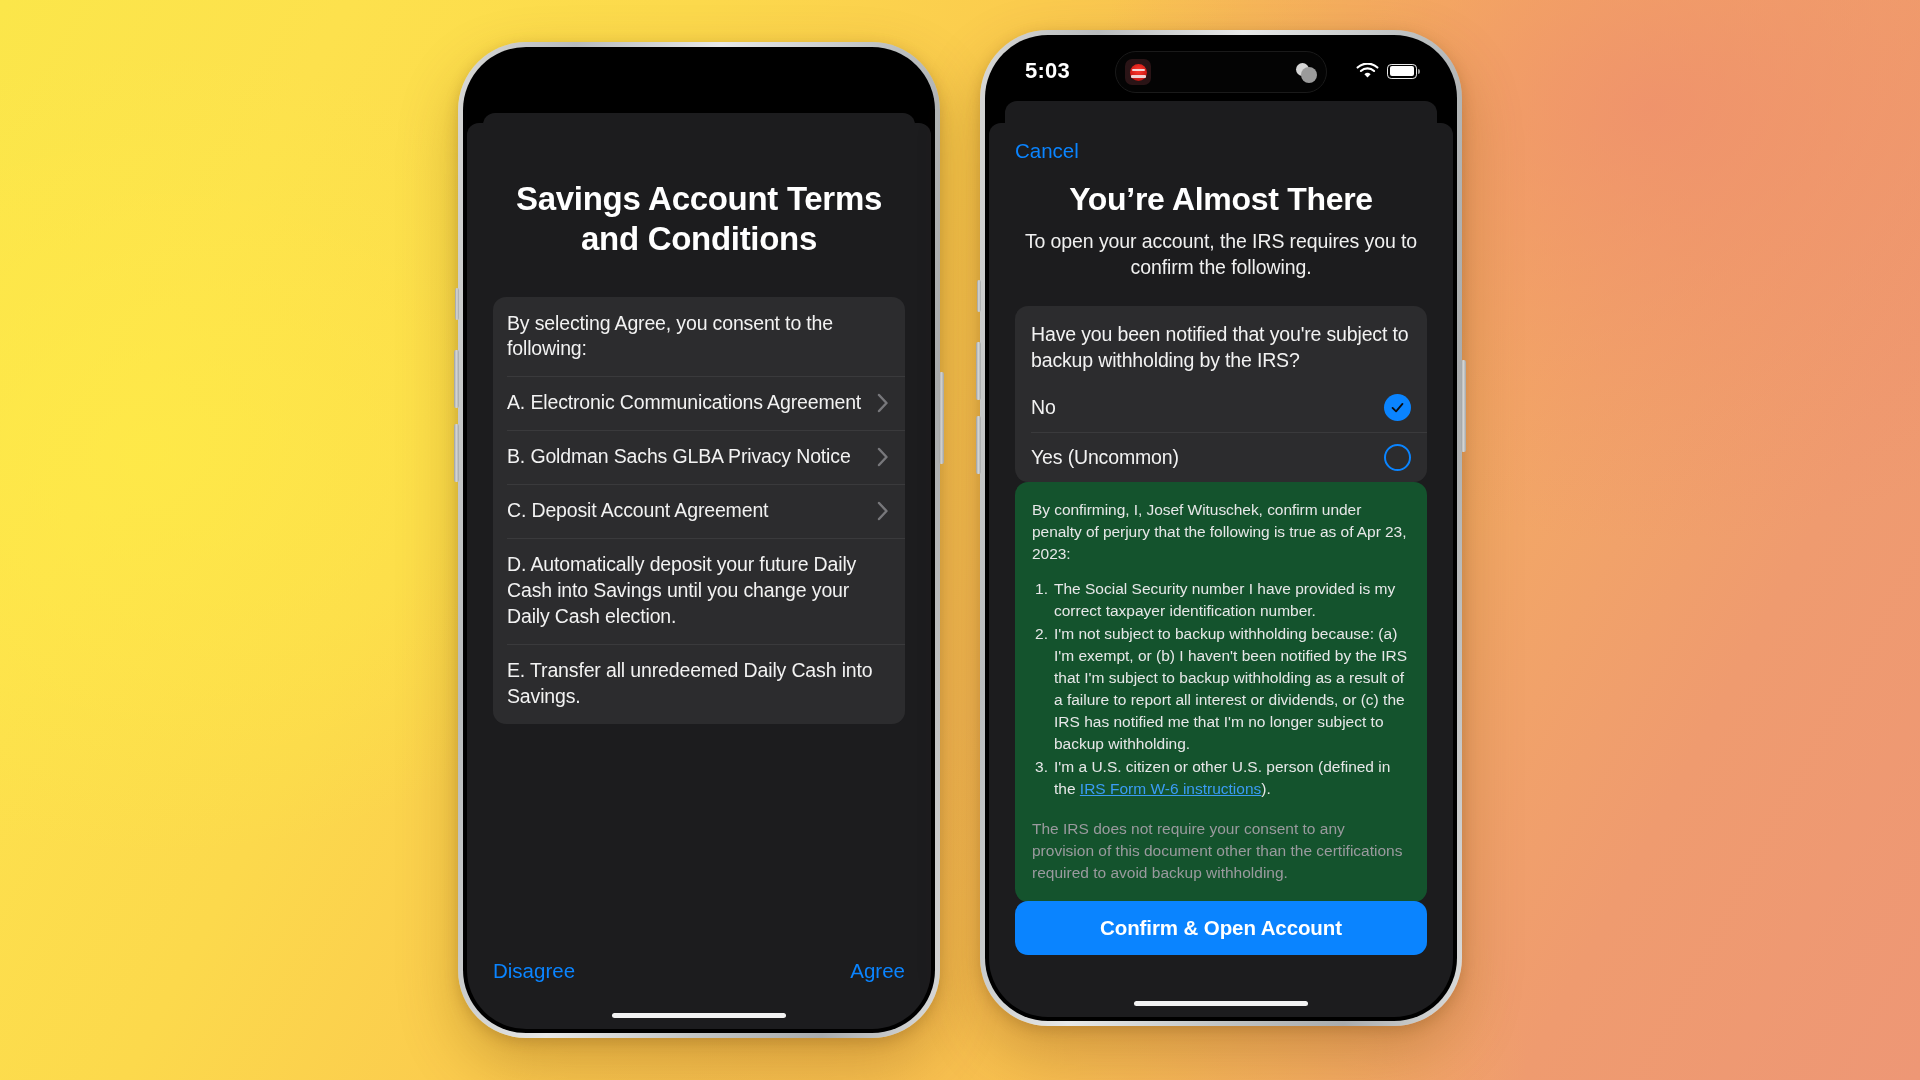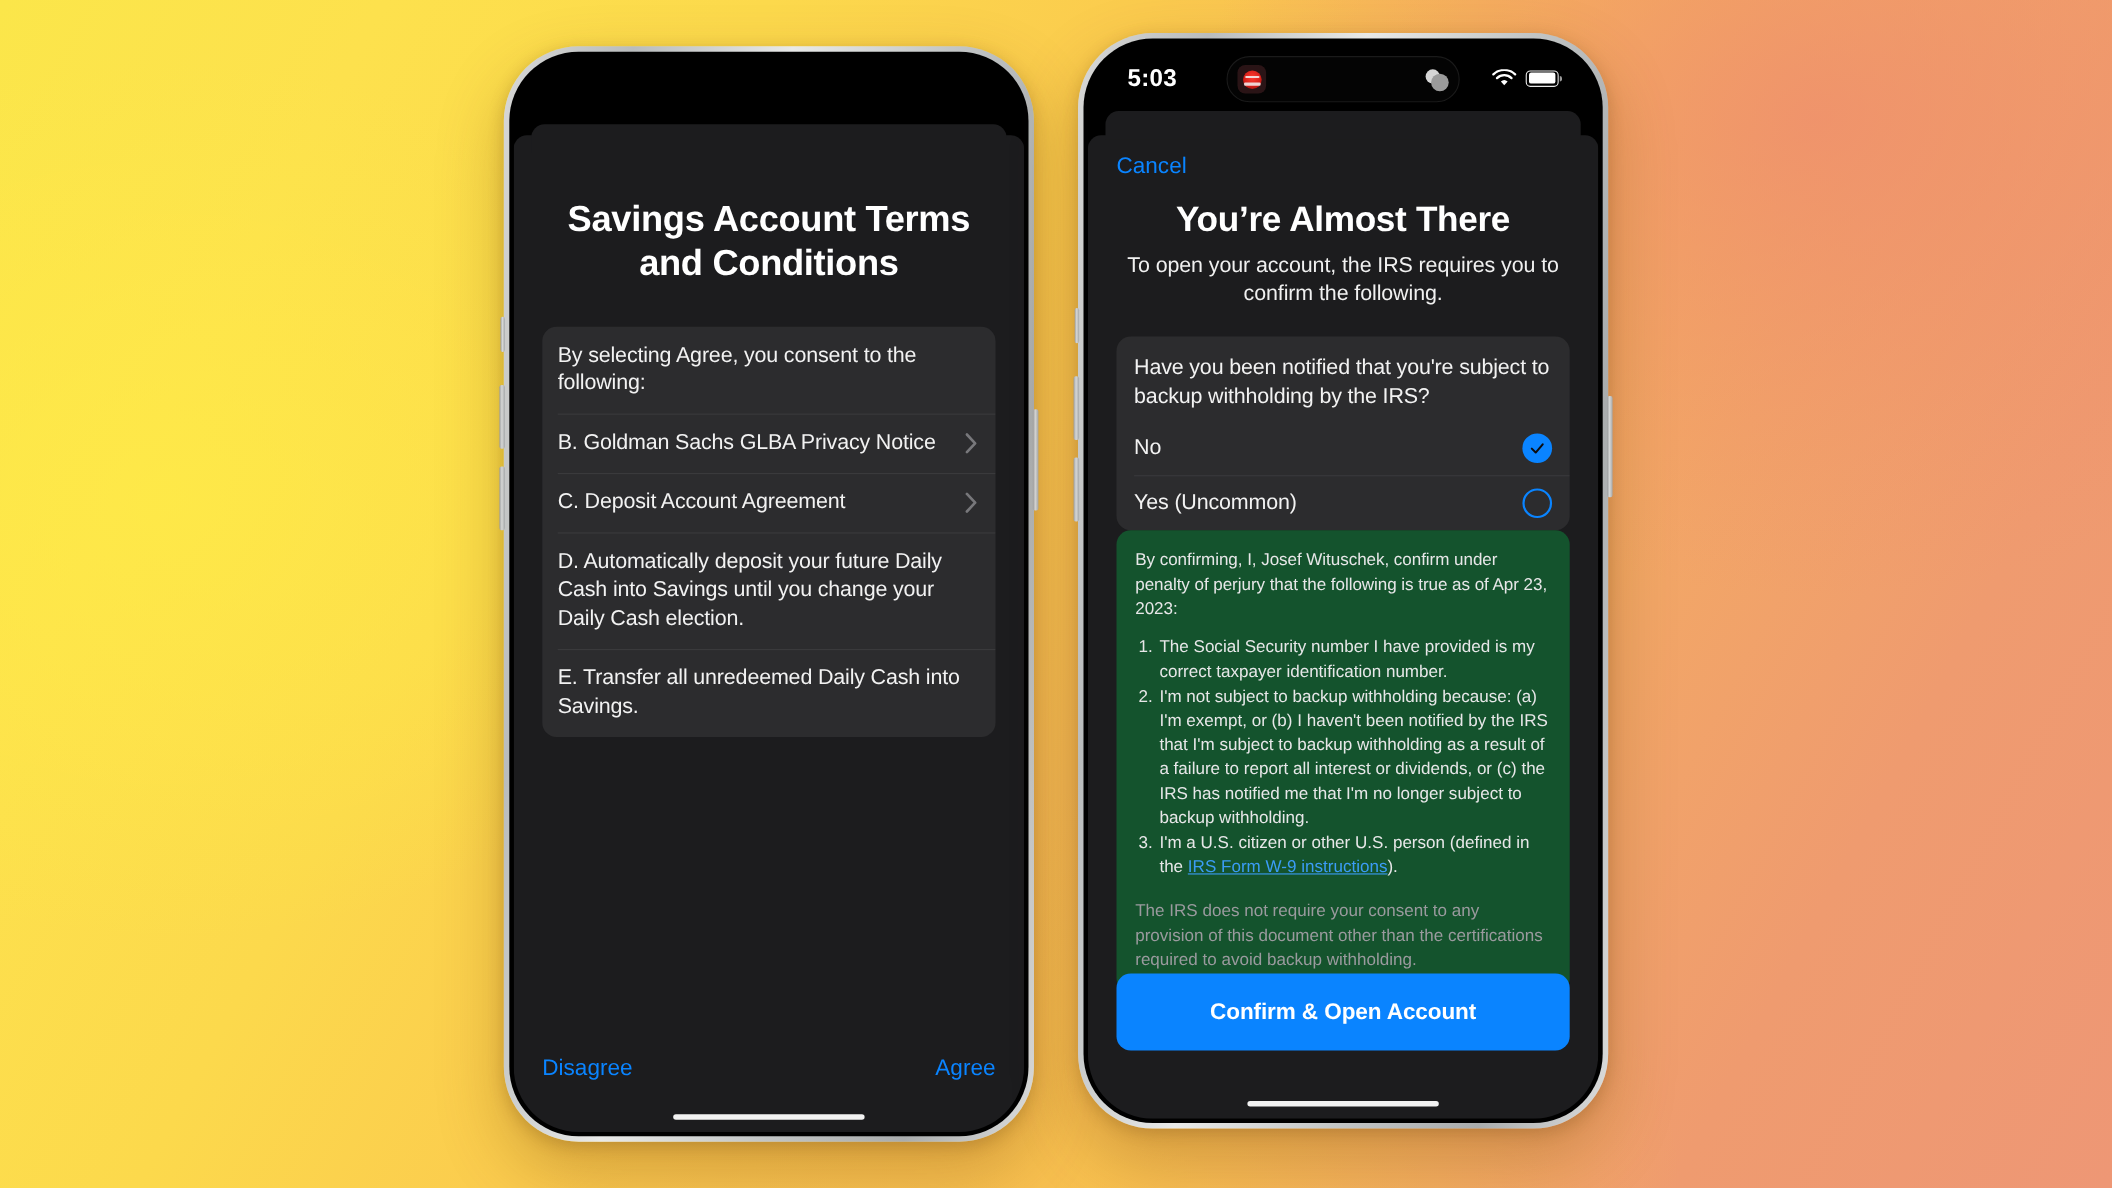--- a/index.html
+++ b/index.html
@@ -352,6 +352,12 @@
                 <span class="txt">By selecting Agree, you consent to the following:</span>
               </div>
 
+              <div class="list-row">
+                <span class="txt">A. Electronic Communications Agreement</span>
+                <svg class="chev" viewBox="0 0 12 20">
+                    <path d="M2 2 L9.5 10 L2 18" stroke="#b6b6bb" stroke-width="2.4" fill="none" stroke-linecap="round" stroke-linejoin="round"></path>
+                  </svg>
+              </div>
 
               <div class="list-row">
                 <span class="txt">B. Goldman Sachs GLBA Privacy Notice</span>

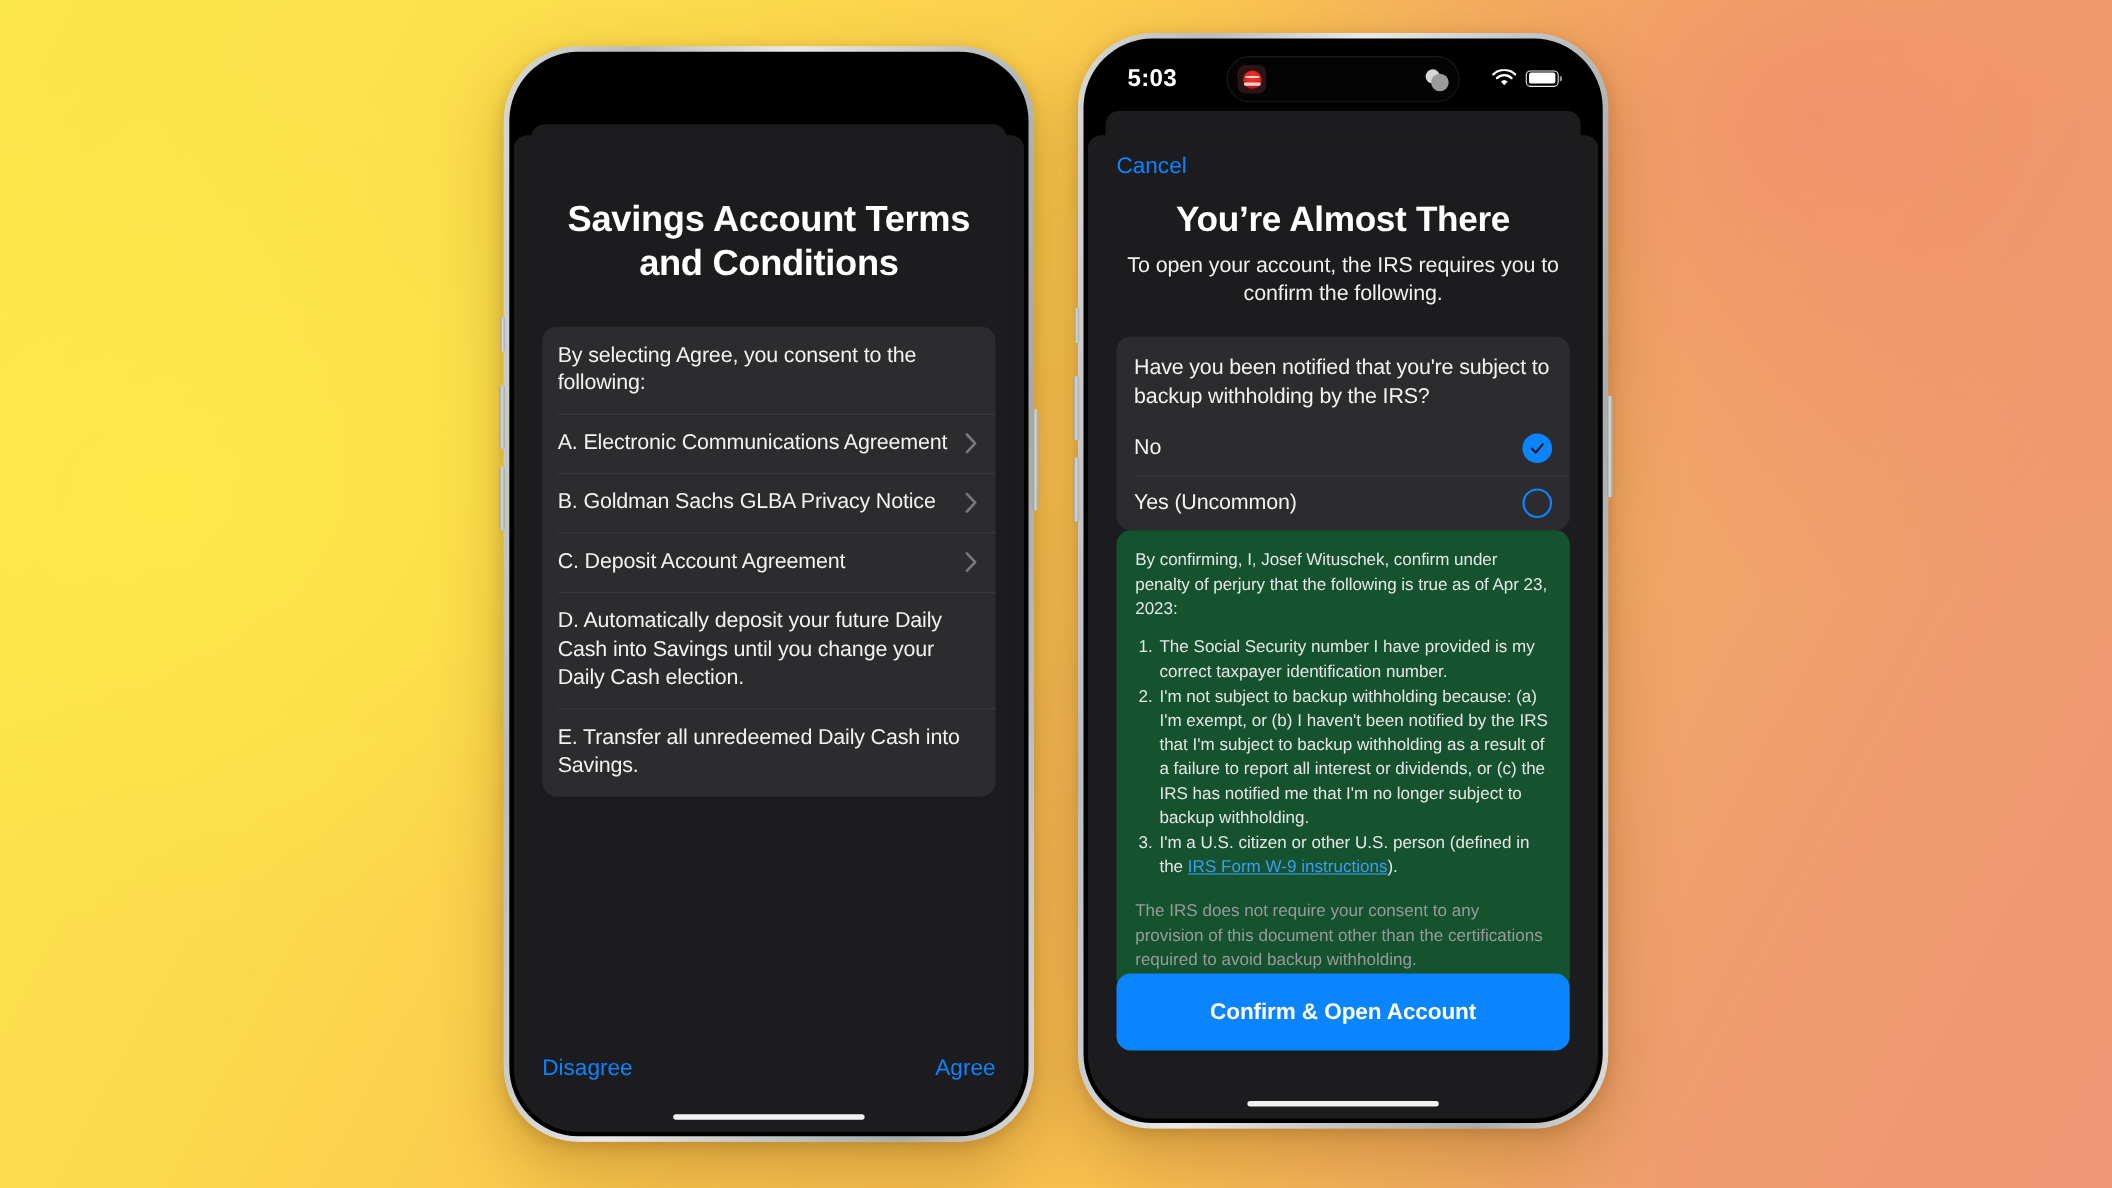--- a/index.html
+++ b/index.html
@@ -450,7 +450,7 @@
                 </div>
                 <div class="legal-item">
                   <span class="num">3.</span>
-                  <span class="body"><span>I'm a U.S. citizen or other U.S. person (defined in the </span><a class="legal-link" href="#">IRS Form W-9 instructions</a><span>).</span></span>
+                  <span class="body"><span>I'm a U.S. citizen or other U.S. person (defined in the </span><a class="legal-link" href="#">IRS Form W-6 instructions</a><span>).</span></span>
                 </div>
               </div>
 

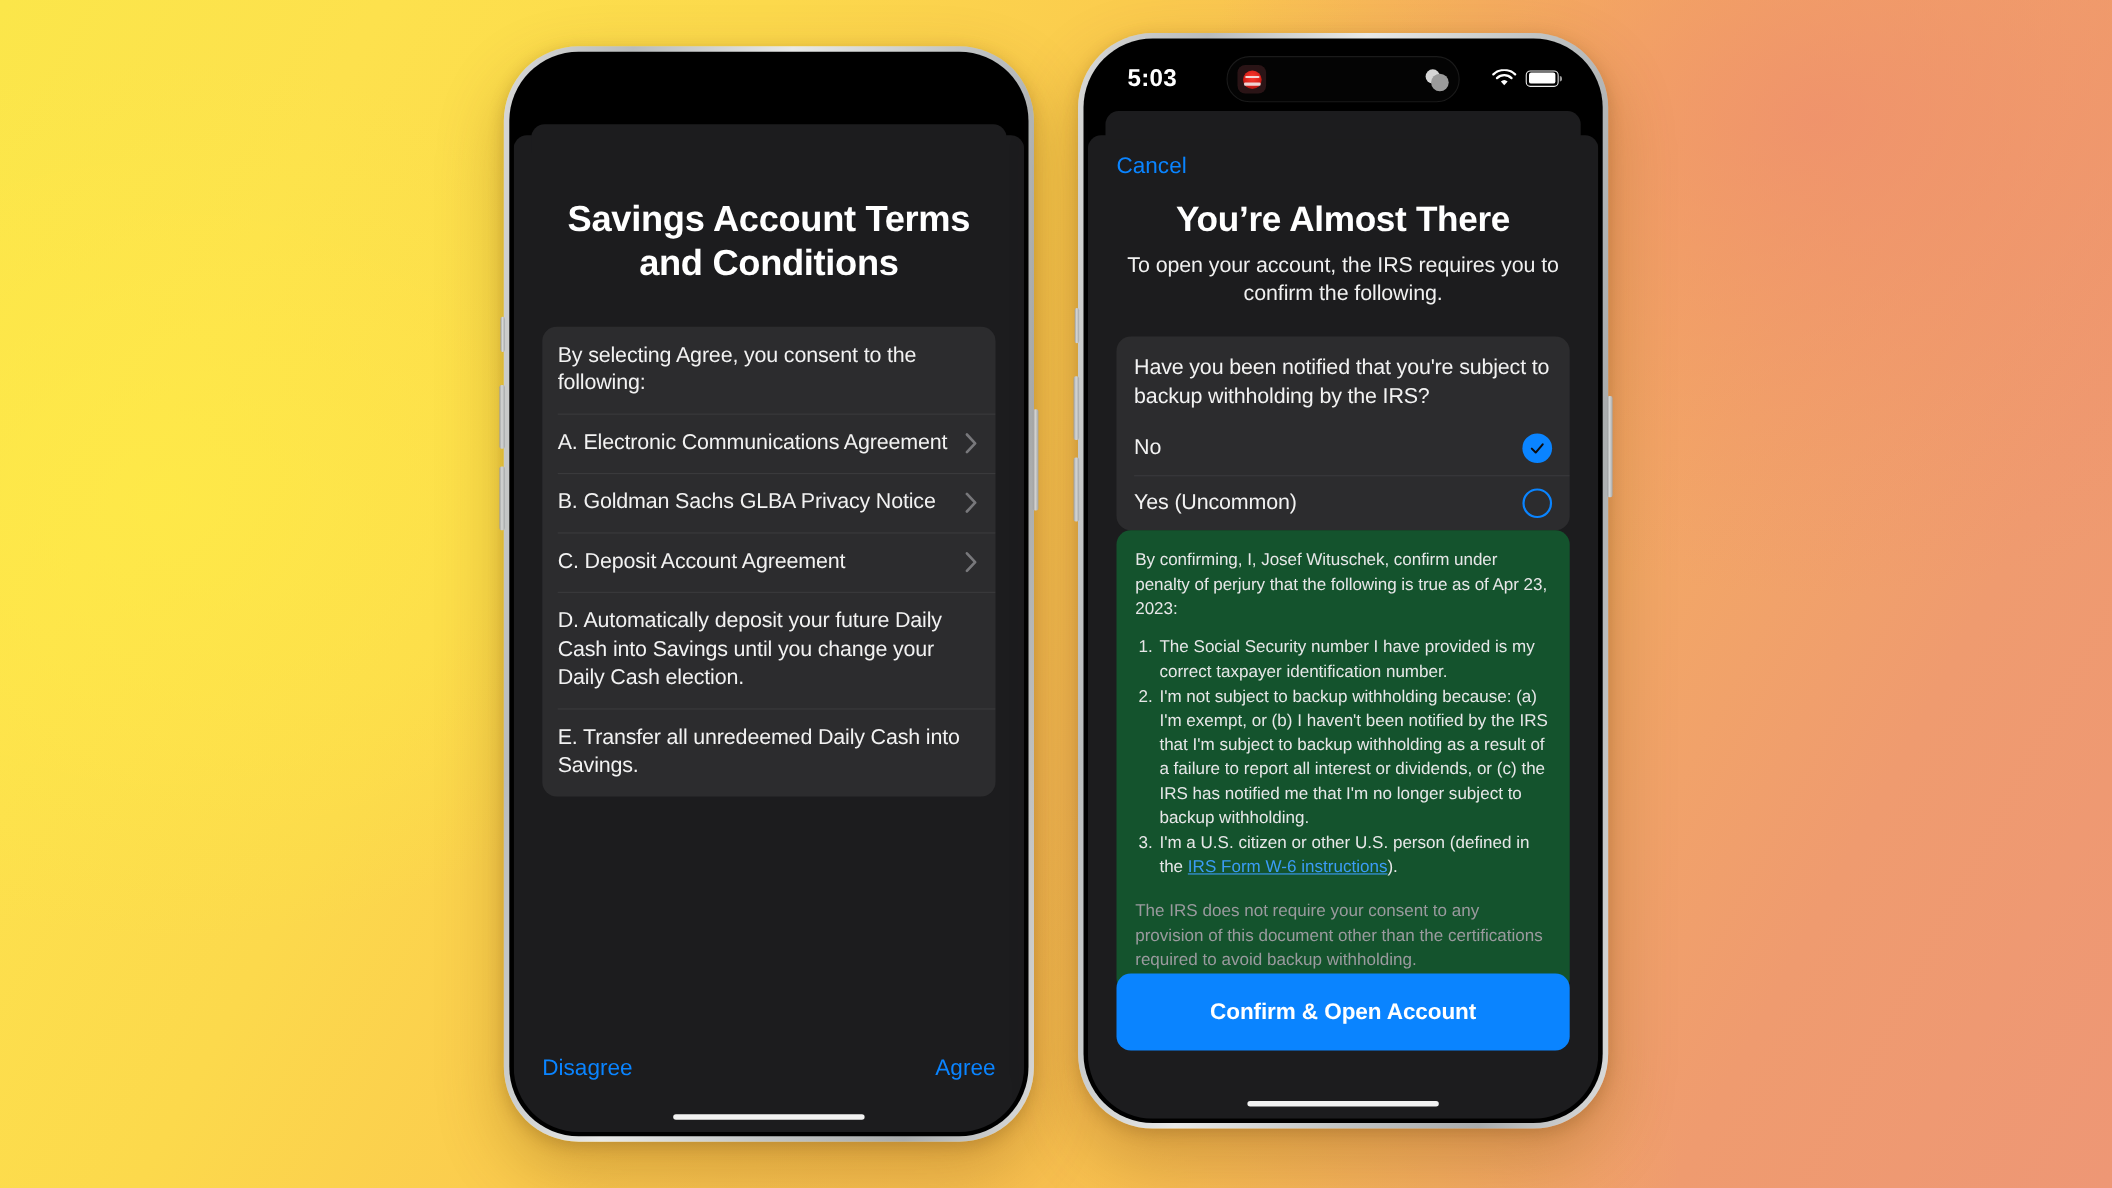--- a/index.html
+++ b/index.html
@@ -315,7 +315,7 @@
     background: #0a84ff;
     border: none; cursor: pointer;
     border-radius: 13px;
-    height: 70px;
+    height: 54px;
     color: #fff;
     font-size: 20.5px;
     font-weight: 700;

